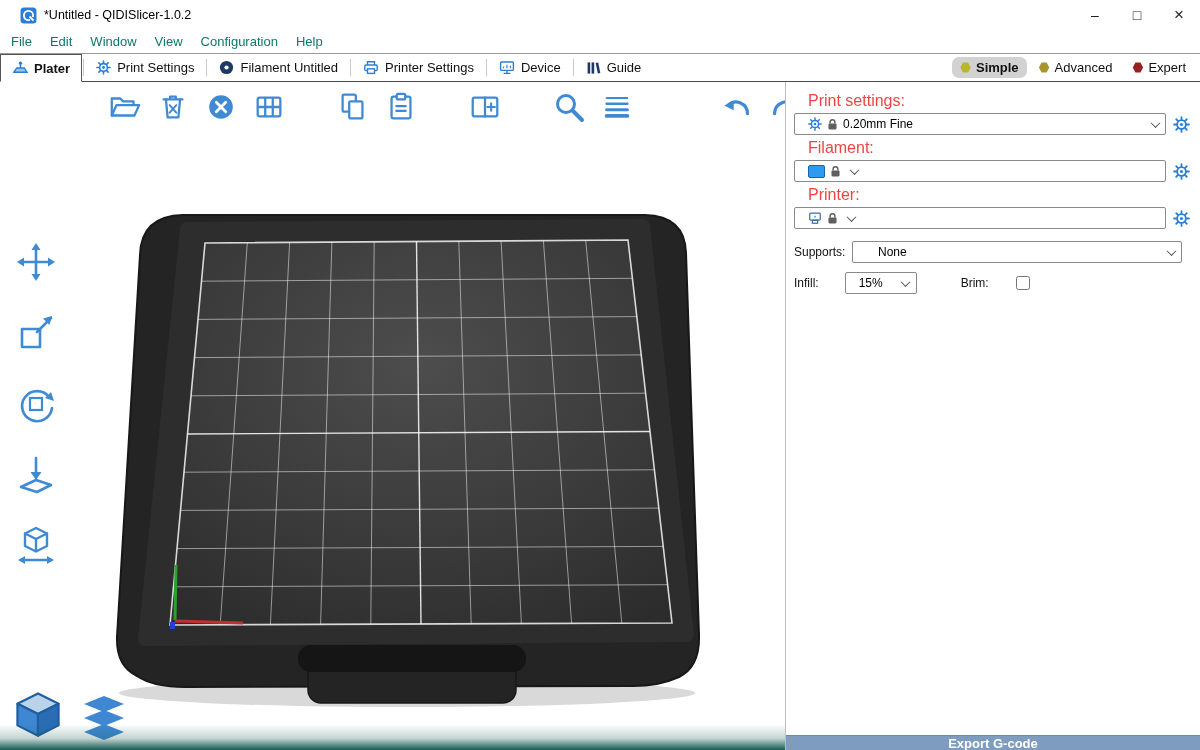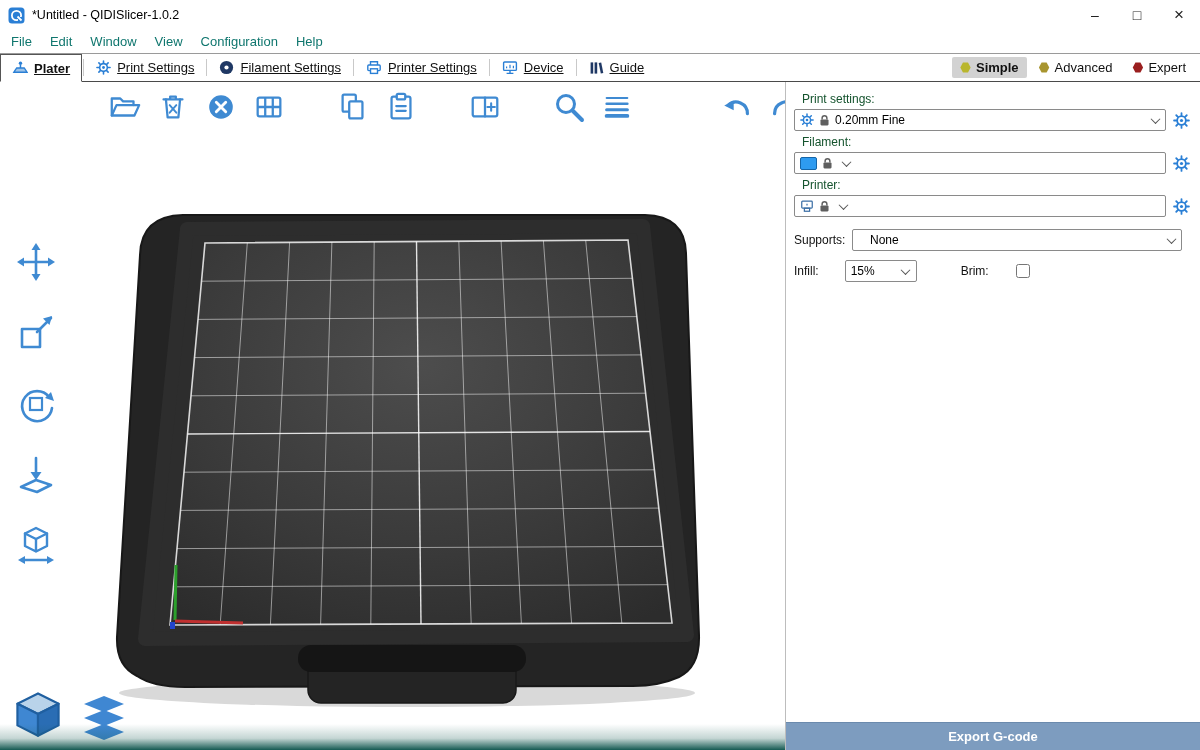--- a/index.html
+++ b/index.html
@@ -7,7 +7,7 @@
     font-family:"Liberation Sans", sans-serif; font-size:12px; color:#111; background:#fff; }
 
   
-  .titlebar { height:30px; display:flex; align-items:center; padding-left:8px; background:#fff; }
+  .titlebar { height:30px; display:flex; align-items:center; padding-left:20px; background:#fff; }
   .titlebar .logo { width:17px; height:17px; margin-right:7px; flex:0 0 auto; }
   .titlebar .ttl { font-size:12.5px; color:#000; }
   .wctrls { margin-left:auto; display:flex; height:100%; }

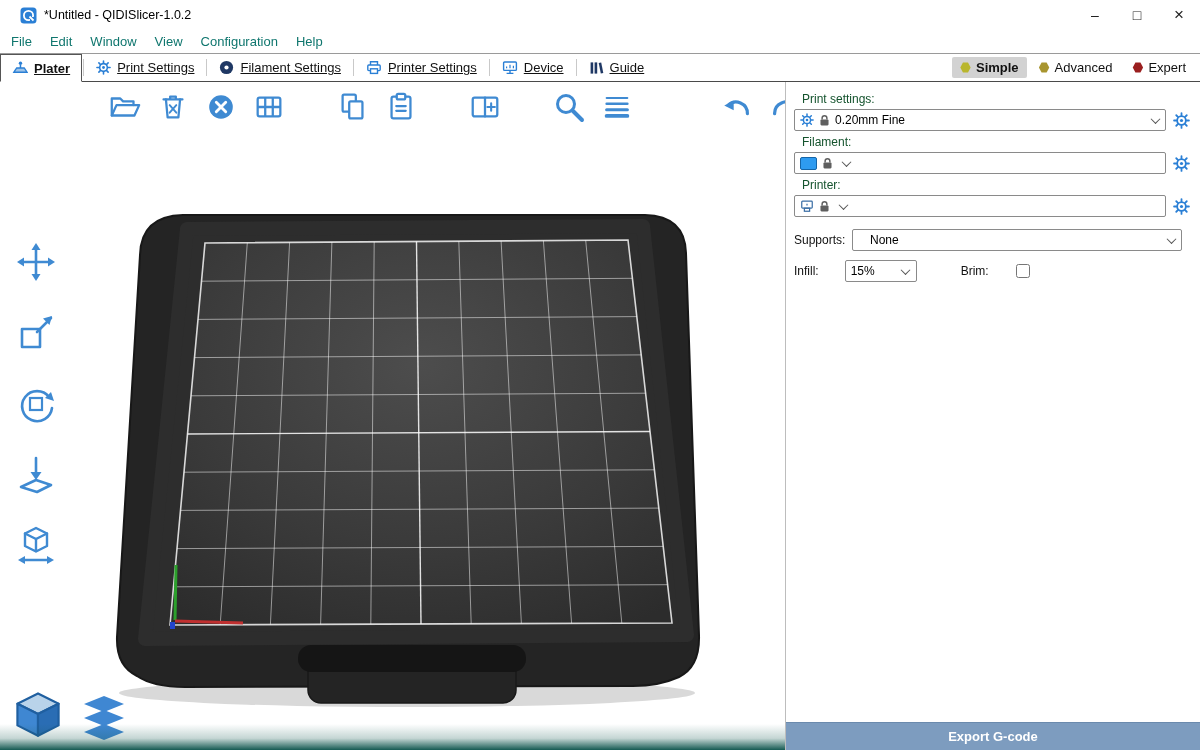--- a/index.html
+++ b/index.html
@@ -22,7 +22,7 @@
   
   .tabbar { height:29px; border-top:1px solid #9a9a9a; border-bottom:1px solid #4a4a4a;
             display:flex; align-items:stretch; background:#fff; position:relative; }
-  .tab { display:flex; align-items:center; gap:6px; padding:0 11px; font-size:13px; color:#111;text-decoration:underline; }
+  .tab { display:flex; align-items:center; gap:6px; padding:0 11px; font-size:13px; color:#111; }
   .tab.active { border:1px solid #555; border-bottom:1px solid #fff; margin-bottom:-1px;
                 font-weight:bold; background:#fff; }
   .tabsep { width:1px; background:#c9c9c9; margin:5px 1px; }

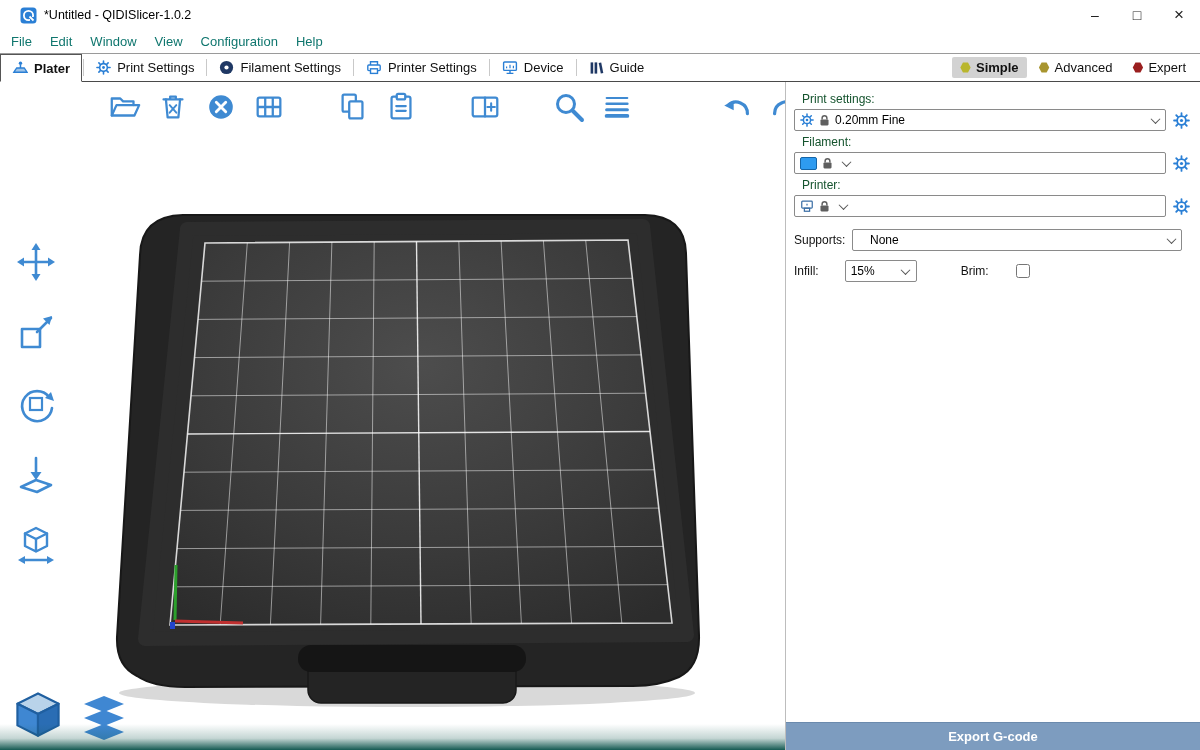--- a/index.html
+++ b/index.html
@@ -146,7 +146,7 @@
       <circle cx="7.5" cy="7.5" r="6.6" fill="#1f3864"></circle>
       <circle cx="7.5" cy="7.5" r="2.1" fill="#fff"></circle>
     </svg>
-    <span>Filament Settings</span>
+    <span>Filament Untitled</span>
   </div>
   <div class="tabsep"></div>
   <div class="tab">

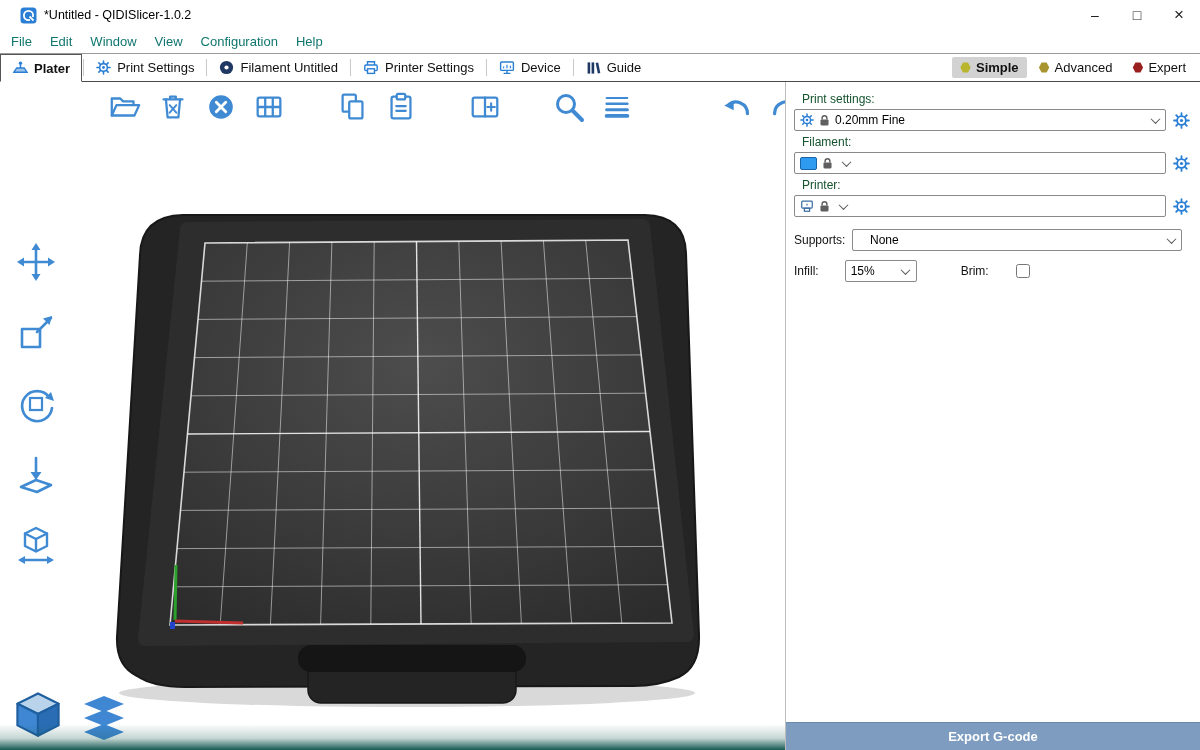--- a/index.html
+++ b/index.html
@@ -28,7 +28,7 @@
   .tabsep { width:1px; background:#c9c9c9; margin:5px 1px; }
   .modes { margin-left:auto; display:flex; align-items:center; gap:4px; padding-right:6px; }
   .mode { display:flex; align-items:center; gap:5px; padding:3px 8px; font-size:13px; border-radius:2px; }
-  .mode.active { background:#d2d2d2; font-weight:bold; }
+  .mode.active { background:#d2d2d2; font-weight:bold;border-radius:7px; }
   .hex { width:11px; height:11px; display:inline-block;
          clip-path:polygon(27% 4%,73% 4%,97% 50%,73% 96%,27% 96%,3% 50%); }
   .hex.simple { background:#b9b62e; }

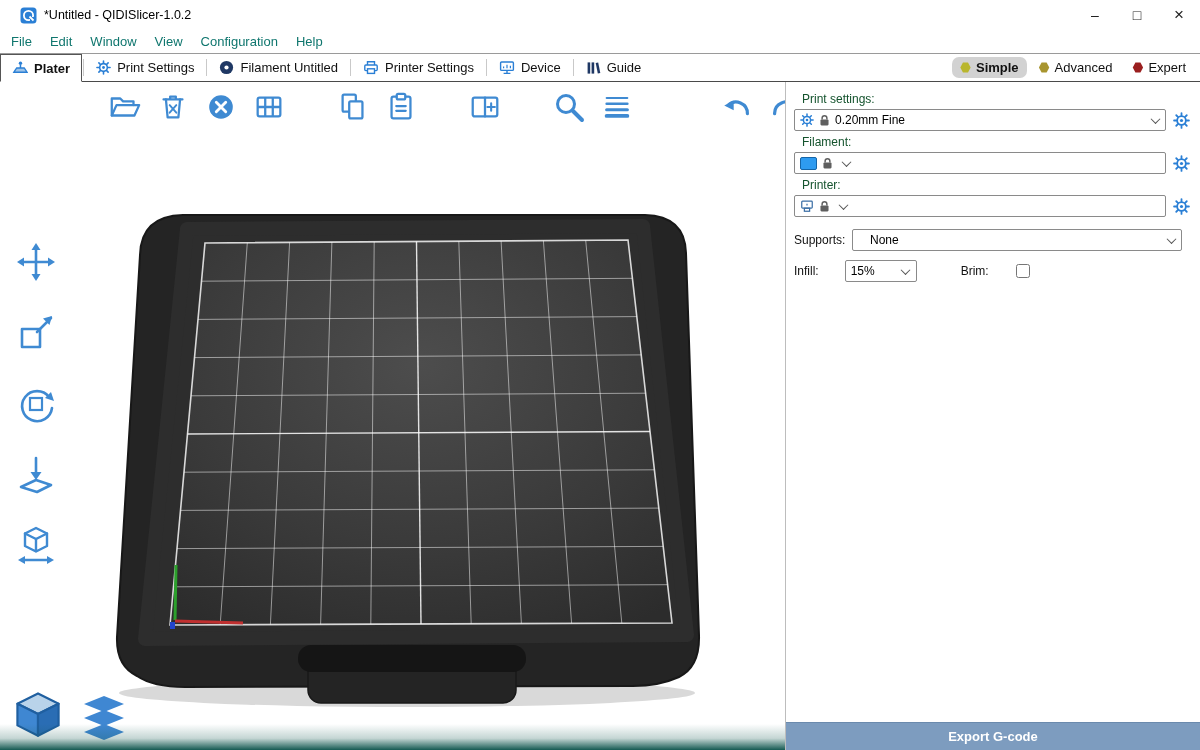--- a/index.html
+++ b/index.html
@@ -55,7 +55,7 @@
   
   .sidebar { flex:1; border-left:1px solid #bdbdbd; position:relative;
              padding:6px 10px 0 8px; background:#fff; }
-  .slabel { font-size:12px; margin:4px 0 3px 8px; color:#14532d; }
+  .slabel { font-size:16px; margin:4px 0 3px 14px; color:#ef4444; }
   .comborow { display:flex; align-items:center; gap:7px; margin-bottom:3px; }
   .combo { flex:1; height:22px; border:1px solid #8a8a8a; border-radius:2px; background:#fff;
            display:flex; align-items:center; gap:5px; padding:0 2px 0 5px; }

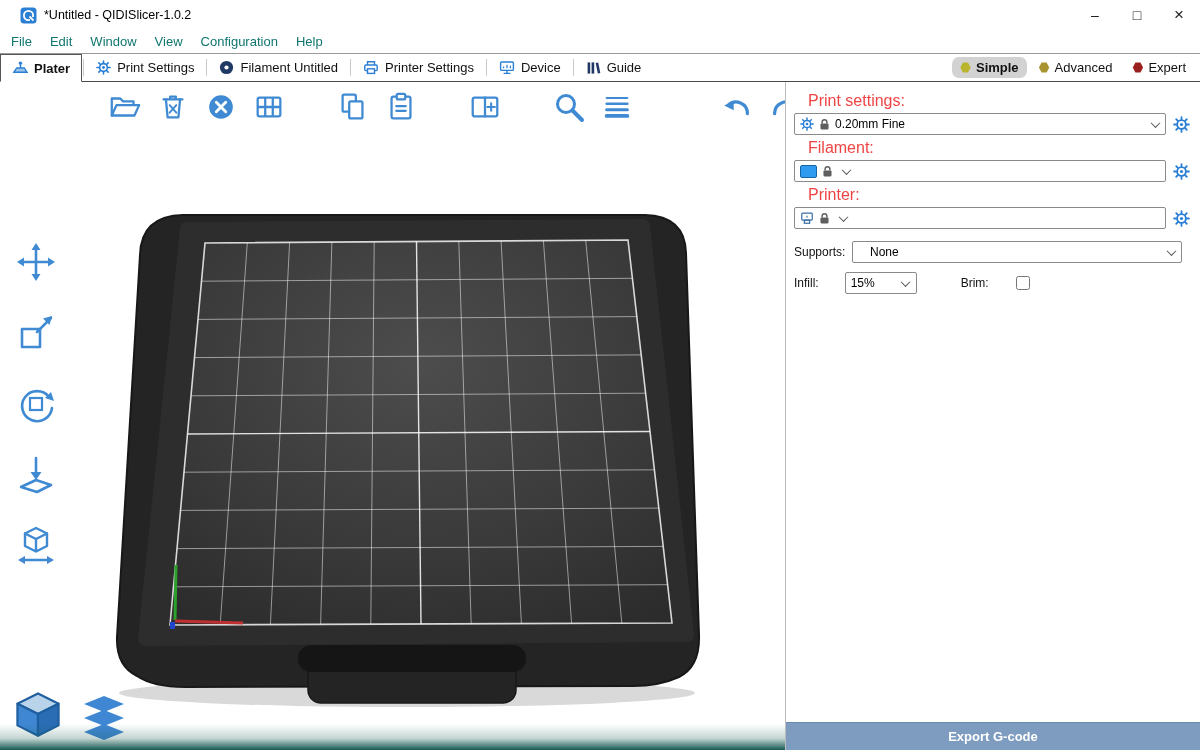--- a/index.html
+++ b/index.html
@@ -58,7 +58,7 @@
   .slabel { font-size:16px; margin:4px 0 3px 14px; color:#ef4444; }
   .comborow { display:flex; align-items:center; gap:7px; margin-bottom:3px; }
   .combo { flex:1; height:22px; border:1px solid #8a8a8a; border-radius:2px; background:#fff;
-           display:flex; align-items:center; gap:5px; padding:0 2px 0 5px; }
+           display:flex; align-items:center; gap:5px; padding:0 2px 0 13px; }
   .combo .val { flex:1; font-size:12px; color:#000; white-space:nowrap; overflow:hidden; }
   .chev { width:16px; height:100%; display:flex; align-items:center; justify-content:center; }
   .chev::before { content:""; width:6px; height:6px; border-right:1.6px solid #555;

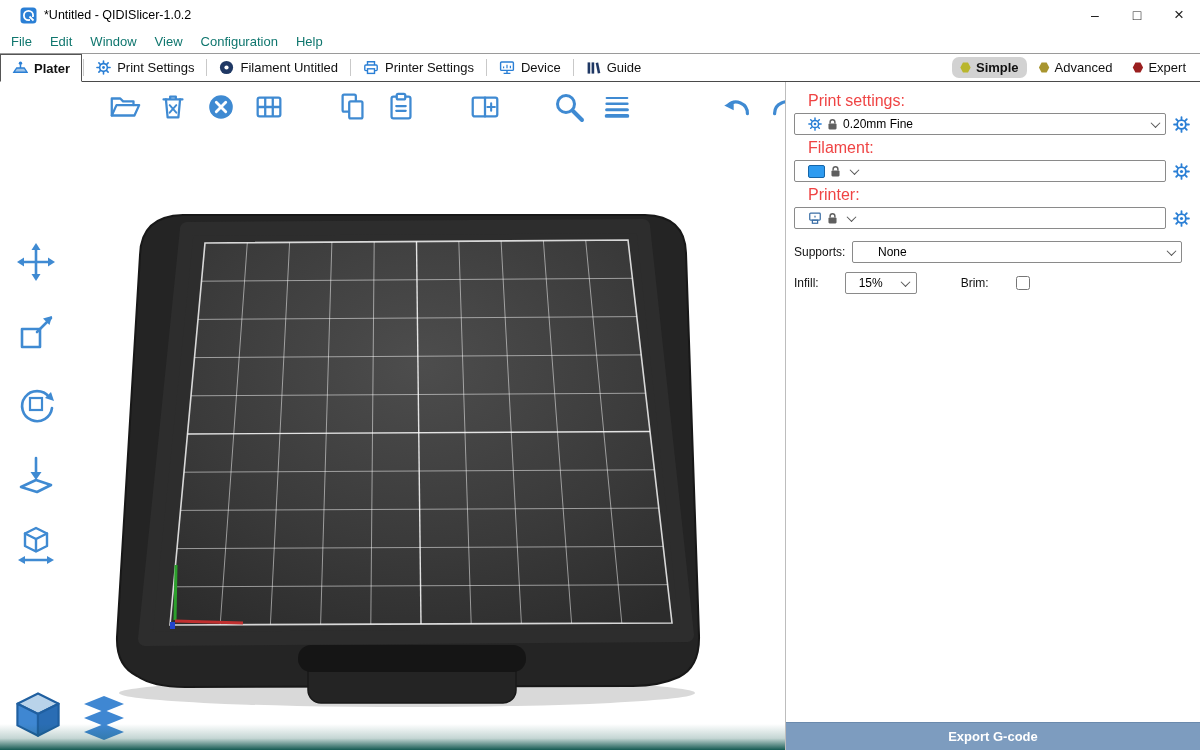--- a/index.html
+++ b/index.html
@@ -77,7 +77,7 @@
   .infillrow .combo { flex:0 0 72px; }
   .infillrow .brimlbl { margin-left:24px; margin-right:7px; font-size:12px; }
   .infillrow input[type=checkbox] { width:14px; height:14px; }
-  .export { position:absolute; left:0; right:0; bottom:0; height:28px; background:#7d9cbf;
+  .export { position:absolute; left:0; right:0; bottom:0; height:15px; background:#7d9cbf;
             color:#fff; font-weight:bold; font-size:13px; display:flex; align-items:center;
             justify-content:center; border-top:1px solid #6b8aad; }
 

